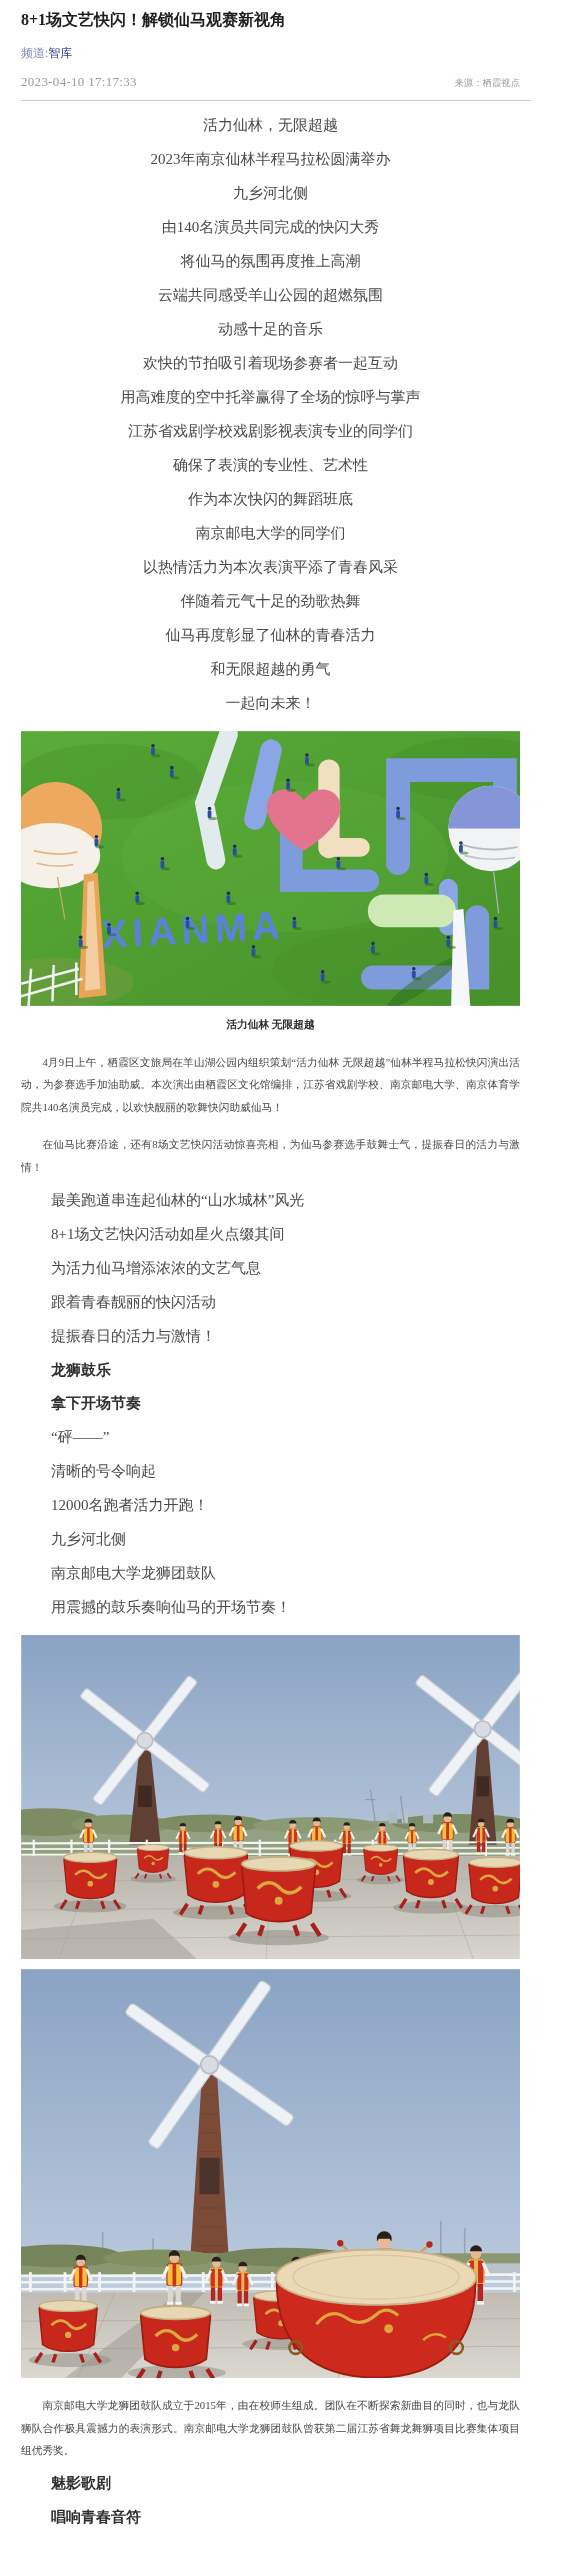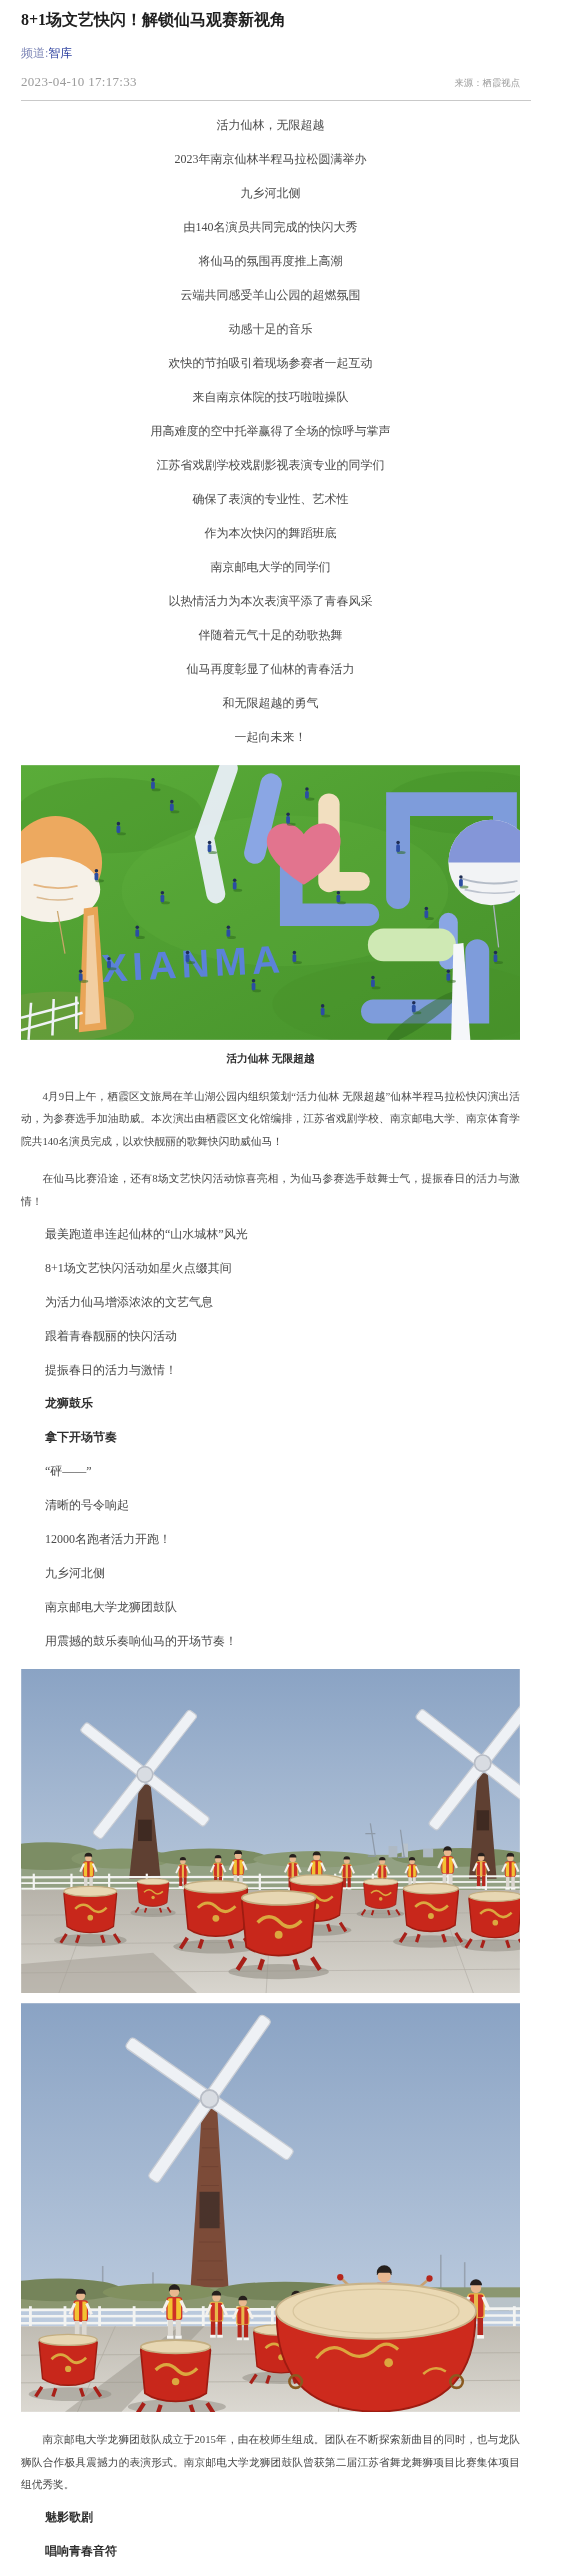--- a/index.html
+++ b/index.html
@@ -14,7 +14,7 @@
   .source{font-size:9.4px;color:#9b9b9b;margin-left:40px;}
   .divider{margin-top:10px;height:0.6px;width:510px;background:#c9c9c9;}
   .intro{margin-top:19px;}
-  p.line{font-size:12px;line-height:12.6px;margin:0 0 21.4px 0;color:#4a4a4a;}
+  p.line{font-size:15px;line-height:12.6px;margin:0 0 21.4px 0;color:#4a4a4a;}
   p.center{text-align:center;}
   p.indent{text-indent:2em;text-align:left;}
   p.bold{font-weight:700;color:#2f2f2f;}

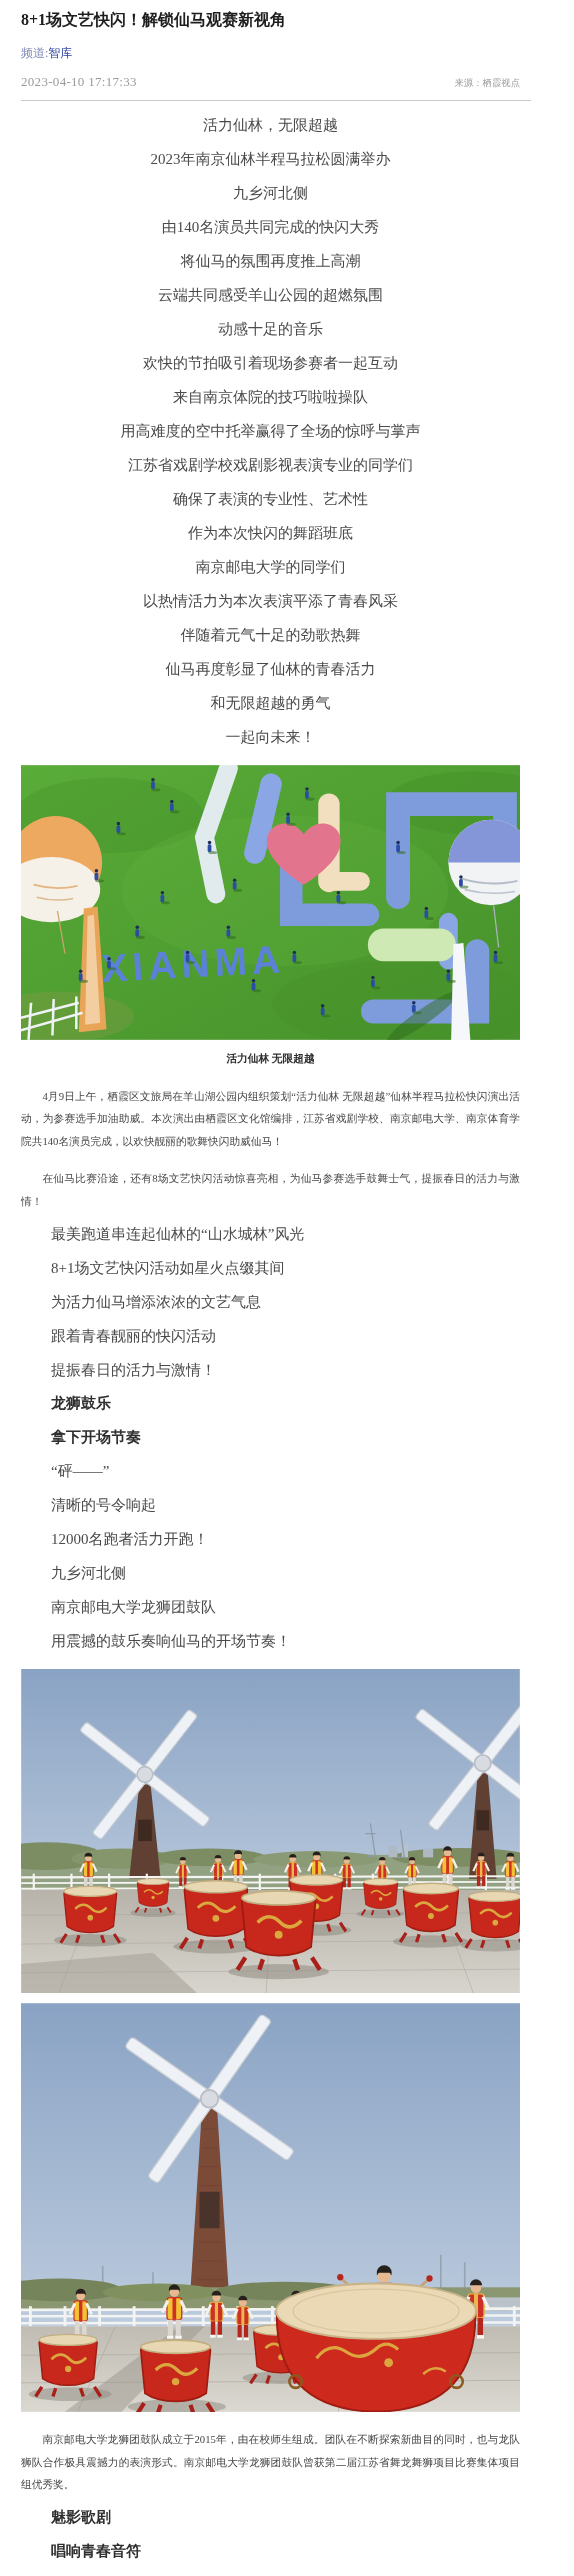--- a/index.html
+++ b/index.html
@@ -54,7 +54,6 @@
     <p class="line center">云端共同感受羊山公园的超燃氛围</p>
     <p class="line center">动感十足的音乐</p>
     <p class="line center">欢快的节拍吸引着现场参赛者一起互动</p>
-    <p class="line center">来自南京体院的技巧啦啦操队</p>
     <p class="line center">用高难度的空中托举赢得了全场的惊呼与掌声</p>
     <p class="line center">江苏省戏剧学校戏剧影视表演专业的同学们</p>
     <p class="line center">确保了表演的专业性、艺术性</p>

